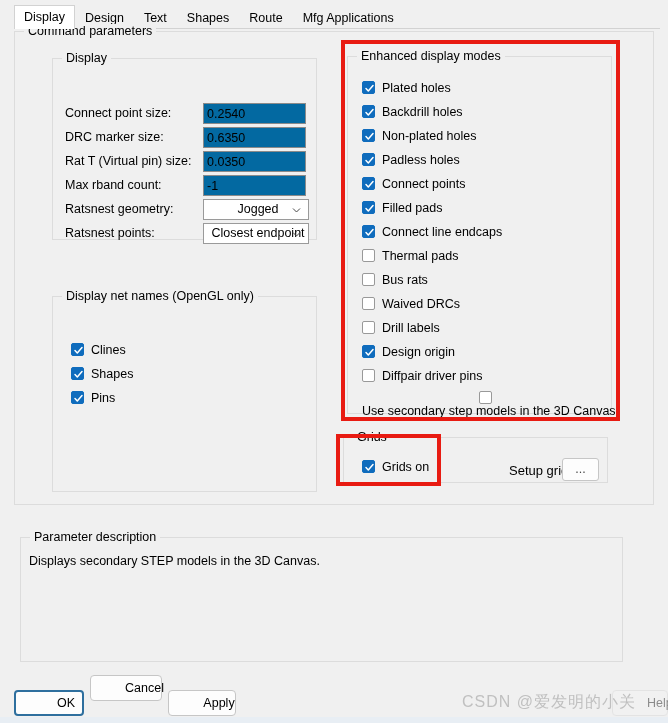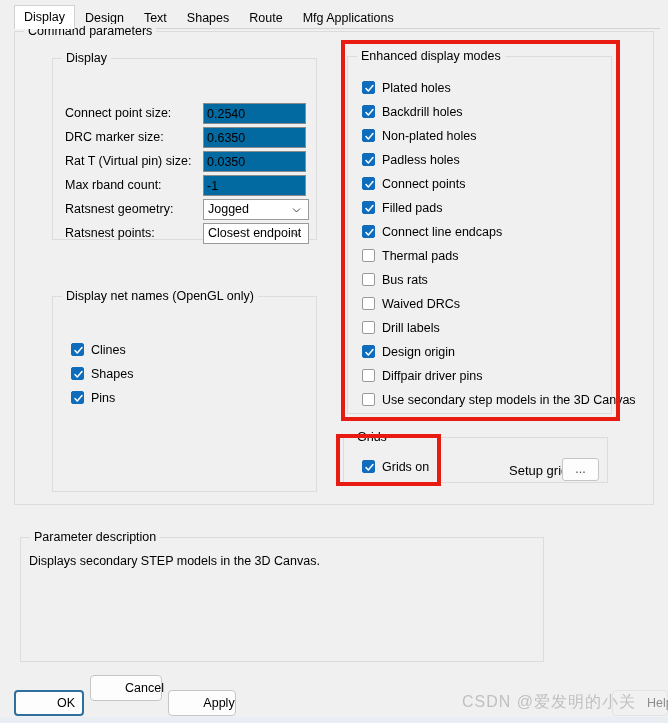--- a/index.html
+++ b/index.html
@@ -116,6 +116,7 @@
     padding-left: 4px;
     white-space: nowrap;
     overflow: hidden;
+    text-align: center;
   }
   .field-select .chev {
     position: absolute;

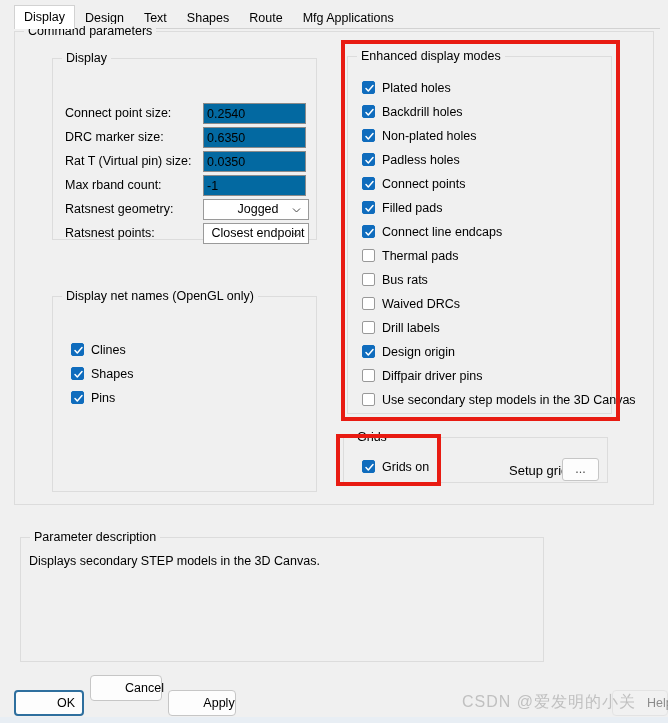--- a/index.html
+++ b/index.html
@@ -415,7 +415,7 @@
         <span class="cbox off"></span>
         <span class="cblabel">Diffpair driver pins</span>
       </div>
-      <div class="cbrow" style="left: 14px; top: 334px;">
+      <div class="cbrow" style="left: 14px; top: 334px; flex-direction: column;">
         <span class="cbox off"></span>
         <span class="cblabel">Use secondary step models in the 3D Canvas</span>
       </div>

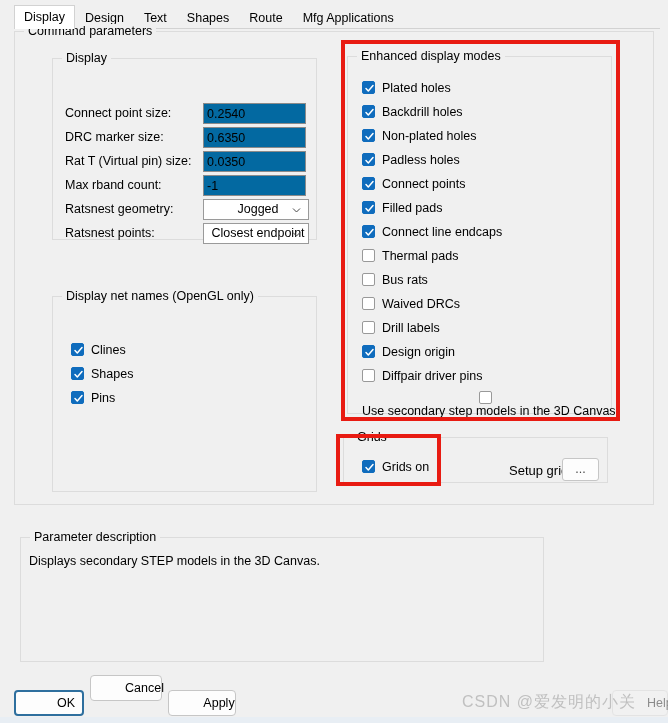--- a/index.html
+++ b/index.html
@@ -75,7 +75,7 @@
   #netnames-grp { left: 52px; top: 296px; width: 265px; height: 196px; }
   #enhanced-grp { left: 347px; top: 56px; width: 265px; height: 358px; }
   #grids-grp { left: 343px; top: 437px; width: 265px; height: 46px; }
-  #paramdesc-grp { left: 20px; top: 537px; width: 524px; height: 125px; }
+  #paramdesc-grp { left: 20px; top: 537px; width: 603px; height: 125px; }
 
   
   .field-row {

